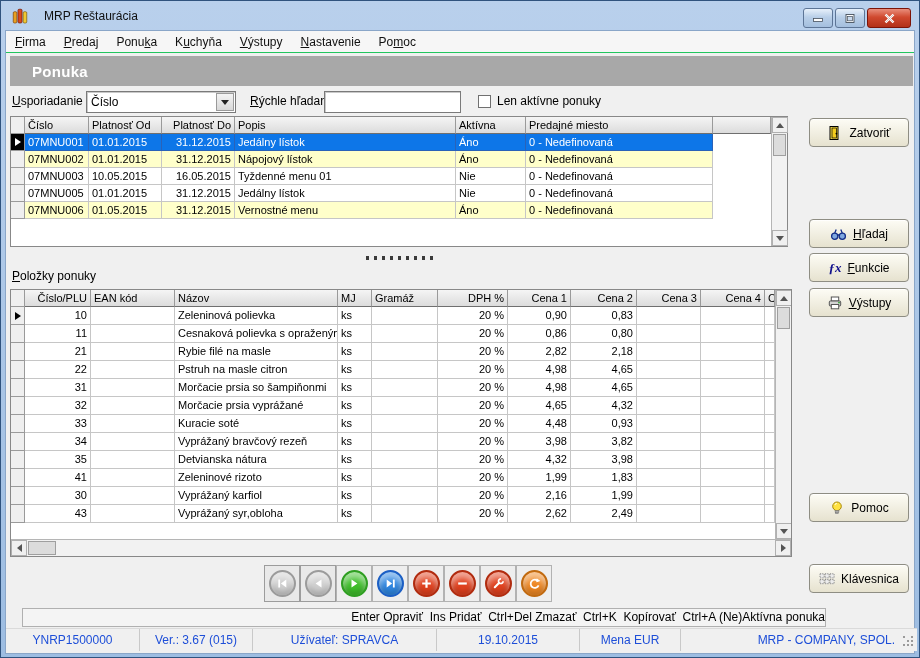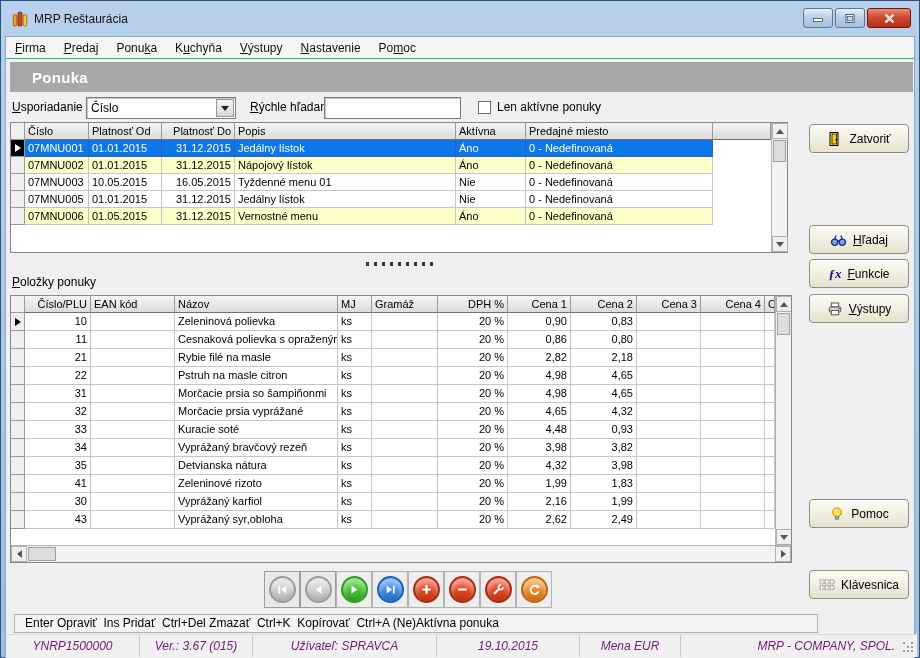--- a/index.html
+++ b/index.html
@@ -19,7 +19,7 @@
   .window{position:absolute;inset:0;background:linear-gradient(#b9d0ec,#9dbde2);
     border:1px solid #30537e;padding:0 4px 4px 4px;}
   
-  .titlebar{height:35px;display:flex;align-items:center;padding:0 4px;position:relative;}
+  .titlebar{height:29px;display:flex;align-items:center;padding:0 4px;position:relative;gap:10px;}
   .titlebar .appicon{width:18px;height:18px;margin:0 5px 0 2px;}
   .titlebar .title{font-size:12px;color:#101010;}
   .capbuttons{position:absolute;right:4px;top:7px;display:flex;gap:2px;}

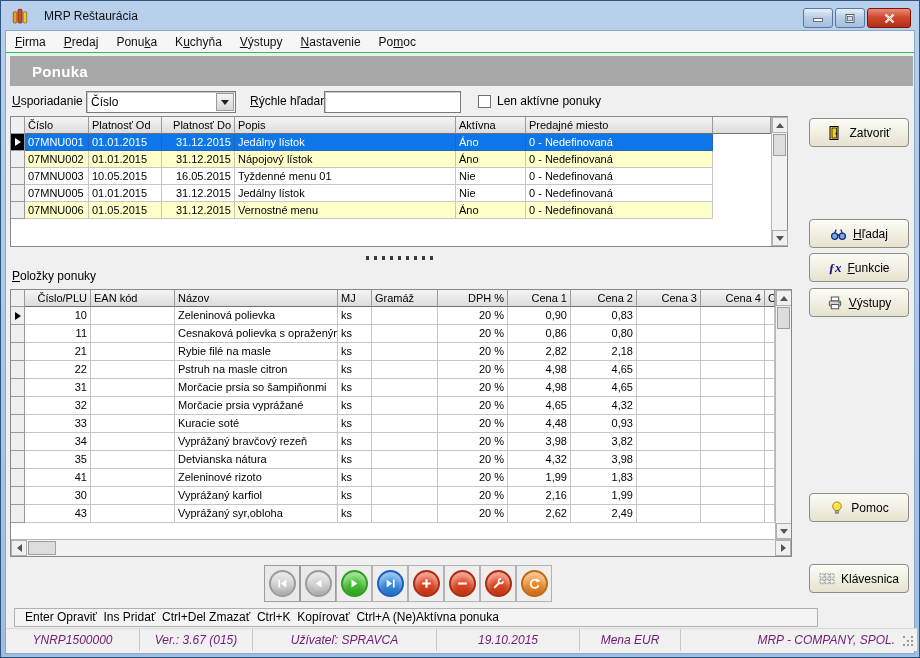--- a/index.html
+++ b/index.html
@@ -123,8 +123,8 @@
   .sidebtn svg{flex:none;}
   .icon-fx{font-style:italic;font-family:"Liberation Serif",serif;font-size:13px;color:#13128c;font-weight:bold;}
   
-  .hintbar{position:absolute;left:8px;top:577px;width:804px;height:19px;background:#f4f4f4;
-    border:1px solid #b0b0b0;font-size:12px;line-height:17px;color:#000;white-space:pre;padding-left:10px;overflow:hidden;}
+  .hintbar{position:absolute;left:16px;top:577px;width:804px;height:19px;background:#f4f4f4;
+    border:1px solid #b0b0b0;font-size:12px;line-height:17px;color:#000;white-space:pre;padding-left:10px;overflow:hidden;text-align:right;}
   .statusbar{position:absolute;left:0;top:597px;width:911px;height:23px;background:#f0f0f0;
     border-top:1px solid #dadada;display:flex;align-items:stretch;font-size:12px;color:#701a75;font-style:italic;}
   .scell{border-right:1px solid #c9c9c9;display:flex;align-items:center;justify-content:center;white-space:nowrap;overflow:hidden;}

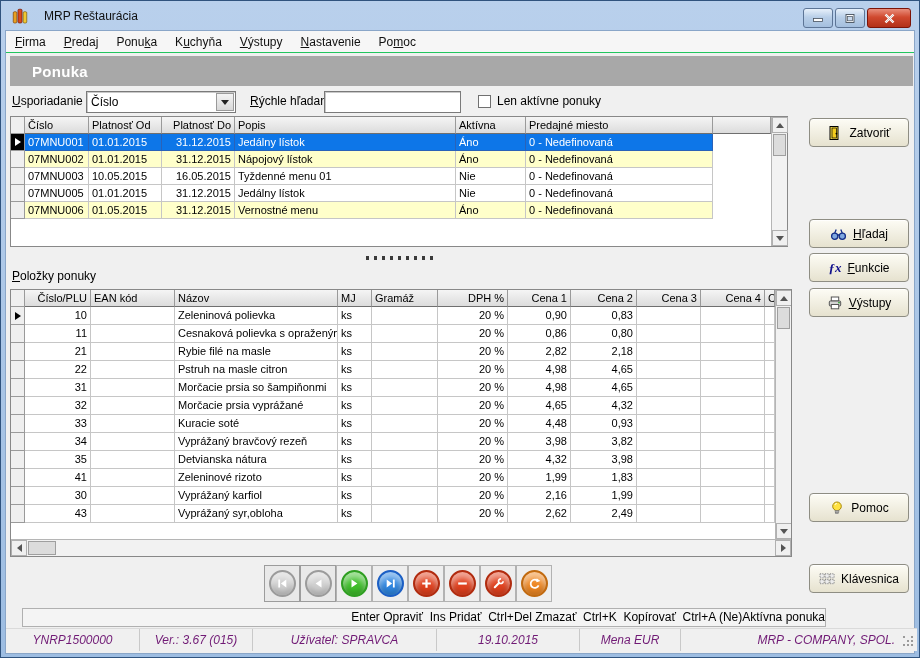--- a/index.html
+++ b/index.html
@@ -126,7 +126,7 @@
   .hintbar{position:absolute;left:16px;top:577px;width:804px;height:19px;background:#f4f4f4;
     border:1px solid #b0b0b0;font-size:12px;line-height:17px;color:#000;white-space:pre;padding-left:10px;overflow:hidden;text-align:right;}
   .statusbar{position:absolute;left:0;top:597px;width:911px;height:23px;background:#f0f0f0;
-    border-top:1px solid #dadada;display:flex;align-items:stretch;font-size:12px;color:#701a75;font-style:italic;}
+    border-top:1px solid #dadada;display:flex;align-items:stretch;font-size:12px;color:#1d4ed8;}
   .scell{border-right:1px solid #c9c9c9;display:flex;align-items:center;justify-content:center;white-space:nowrap;overflow:hidden;}
   .sc0{width:134px;}.sc1{width:113px;}.sc2{width:184px;}.sc3{width:143px;}.sc4{width:101px;}
   .sc5{flex:1;justify-content:flex-end;padding-right:22px;border-right:none;}

